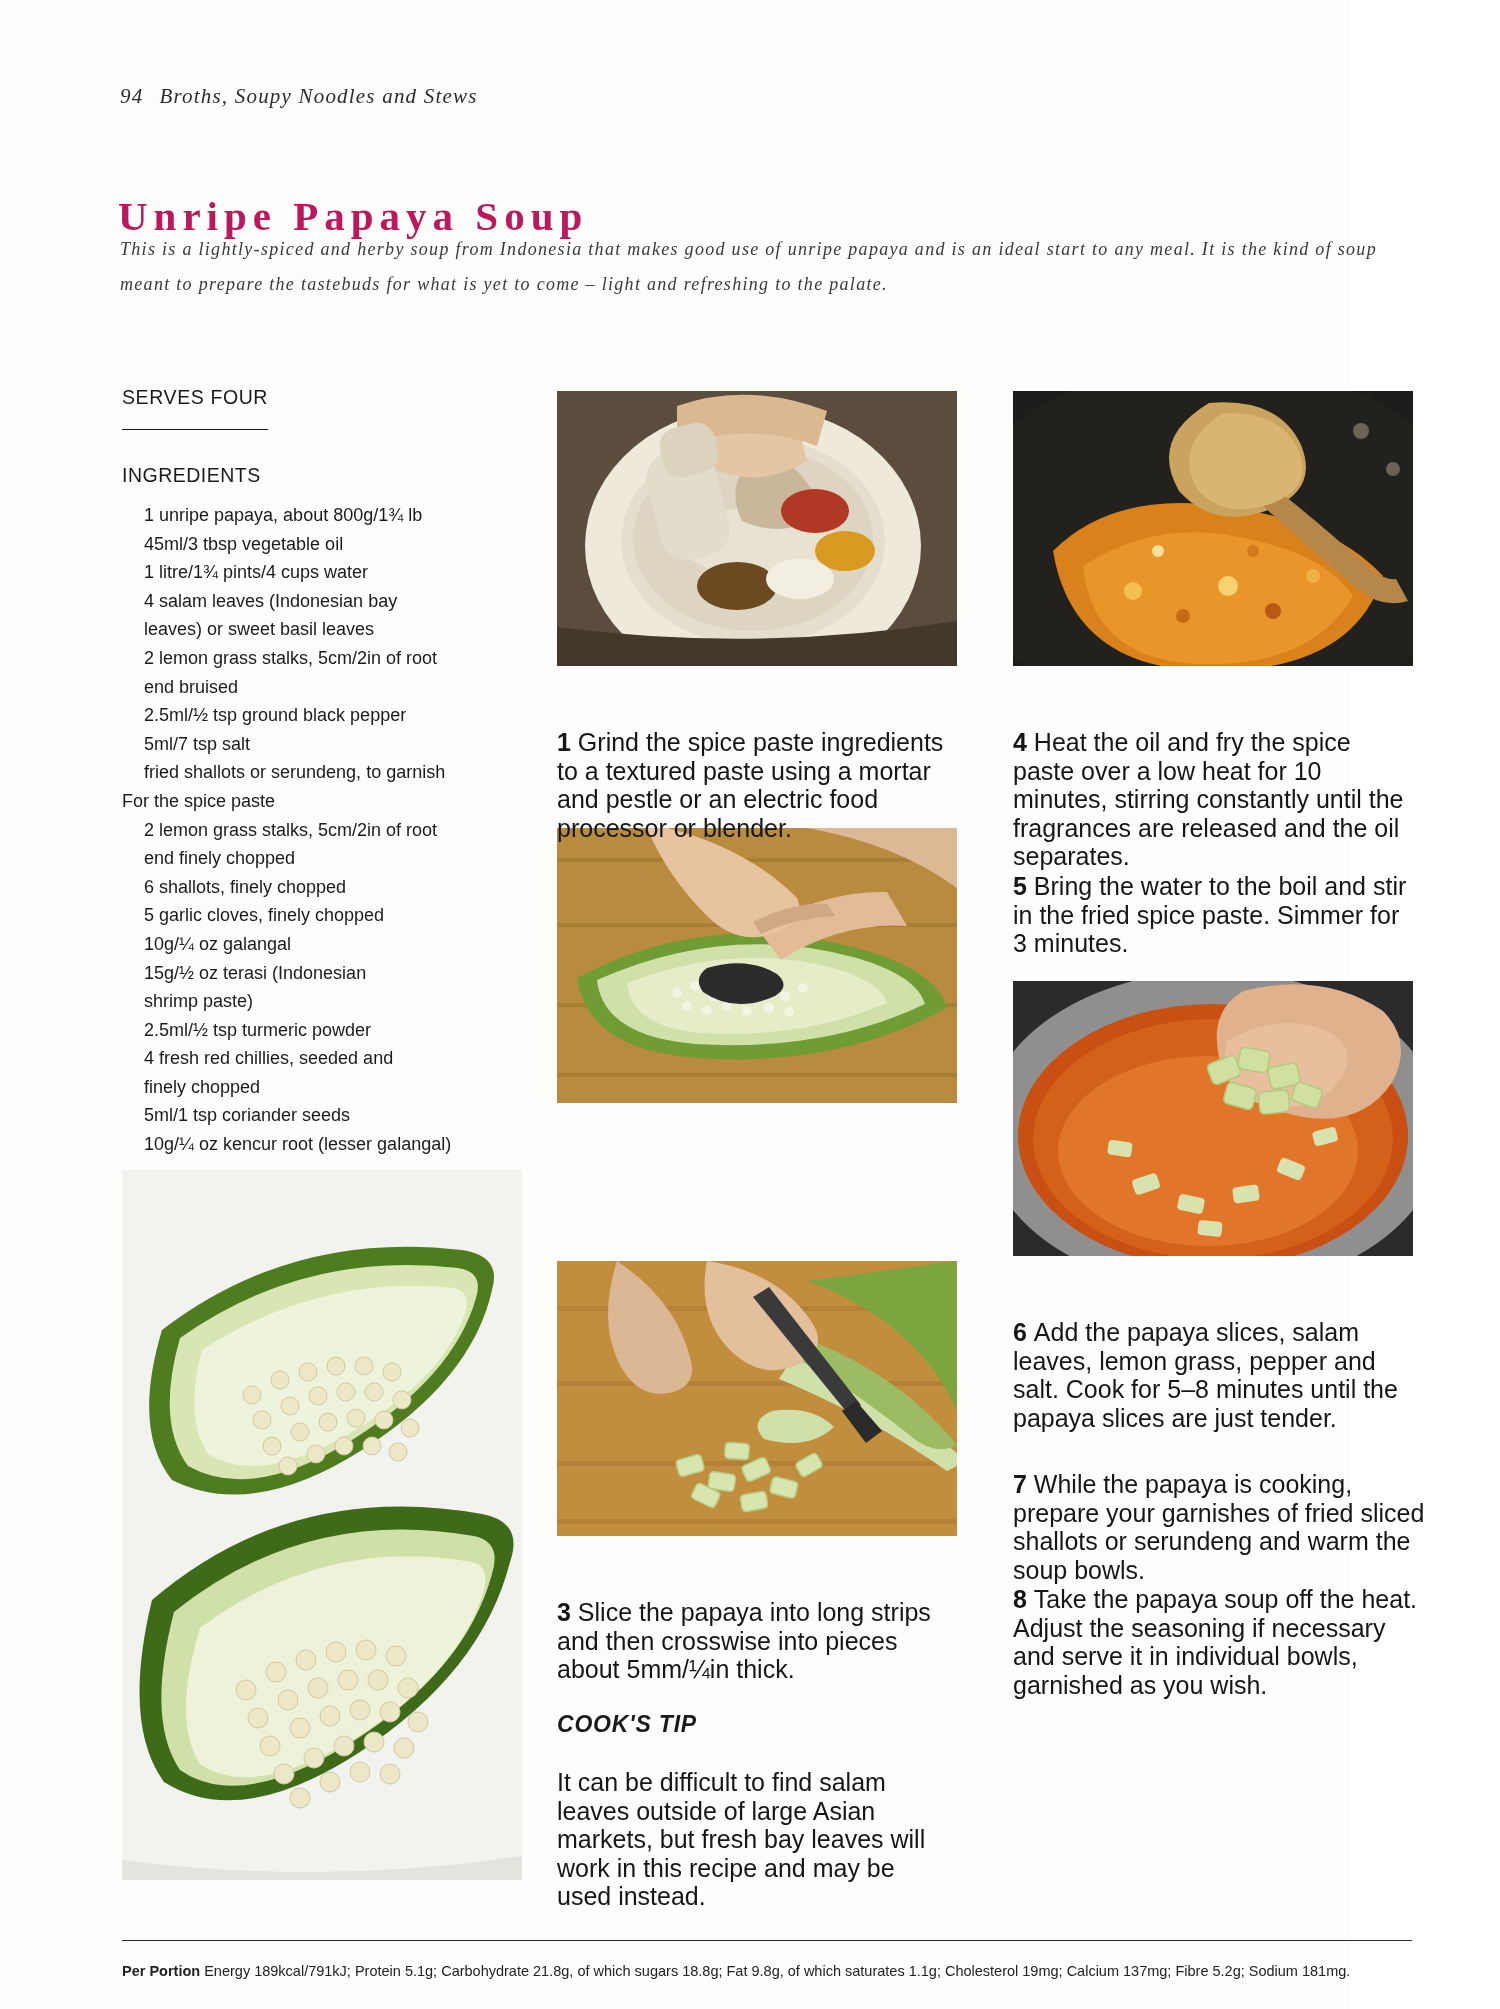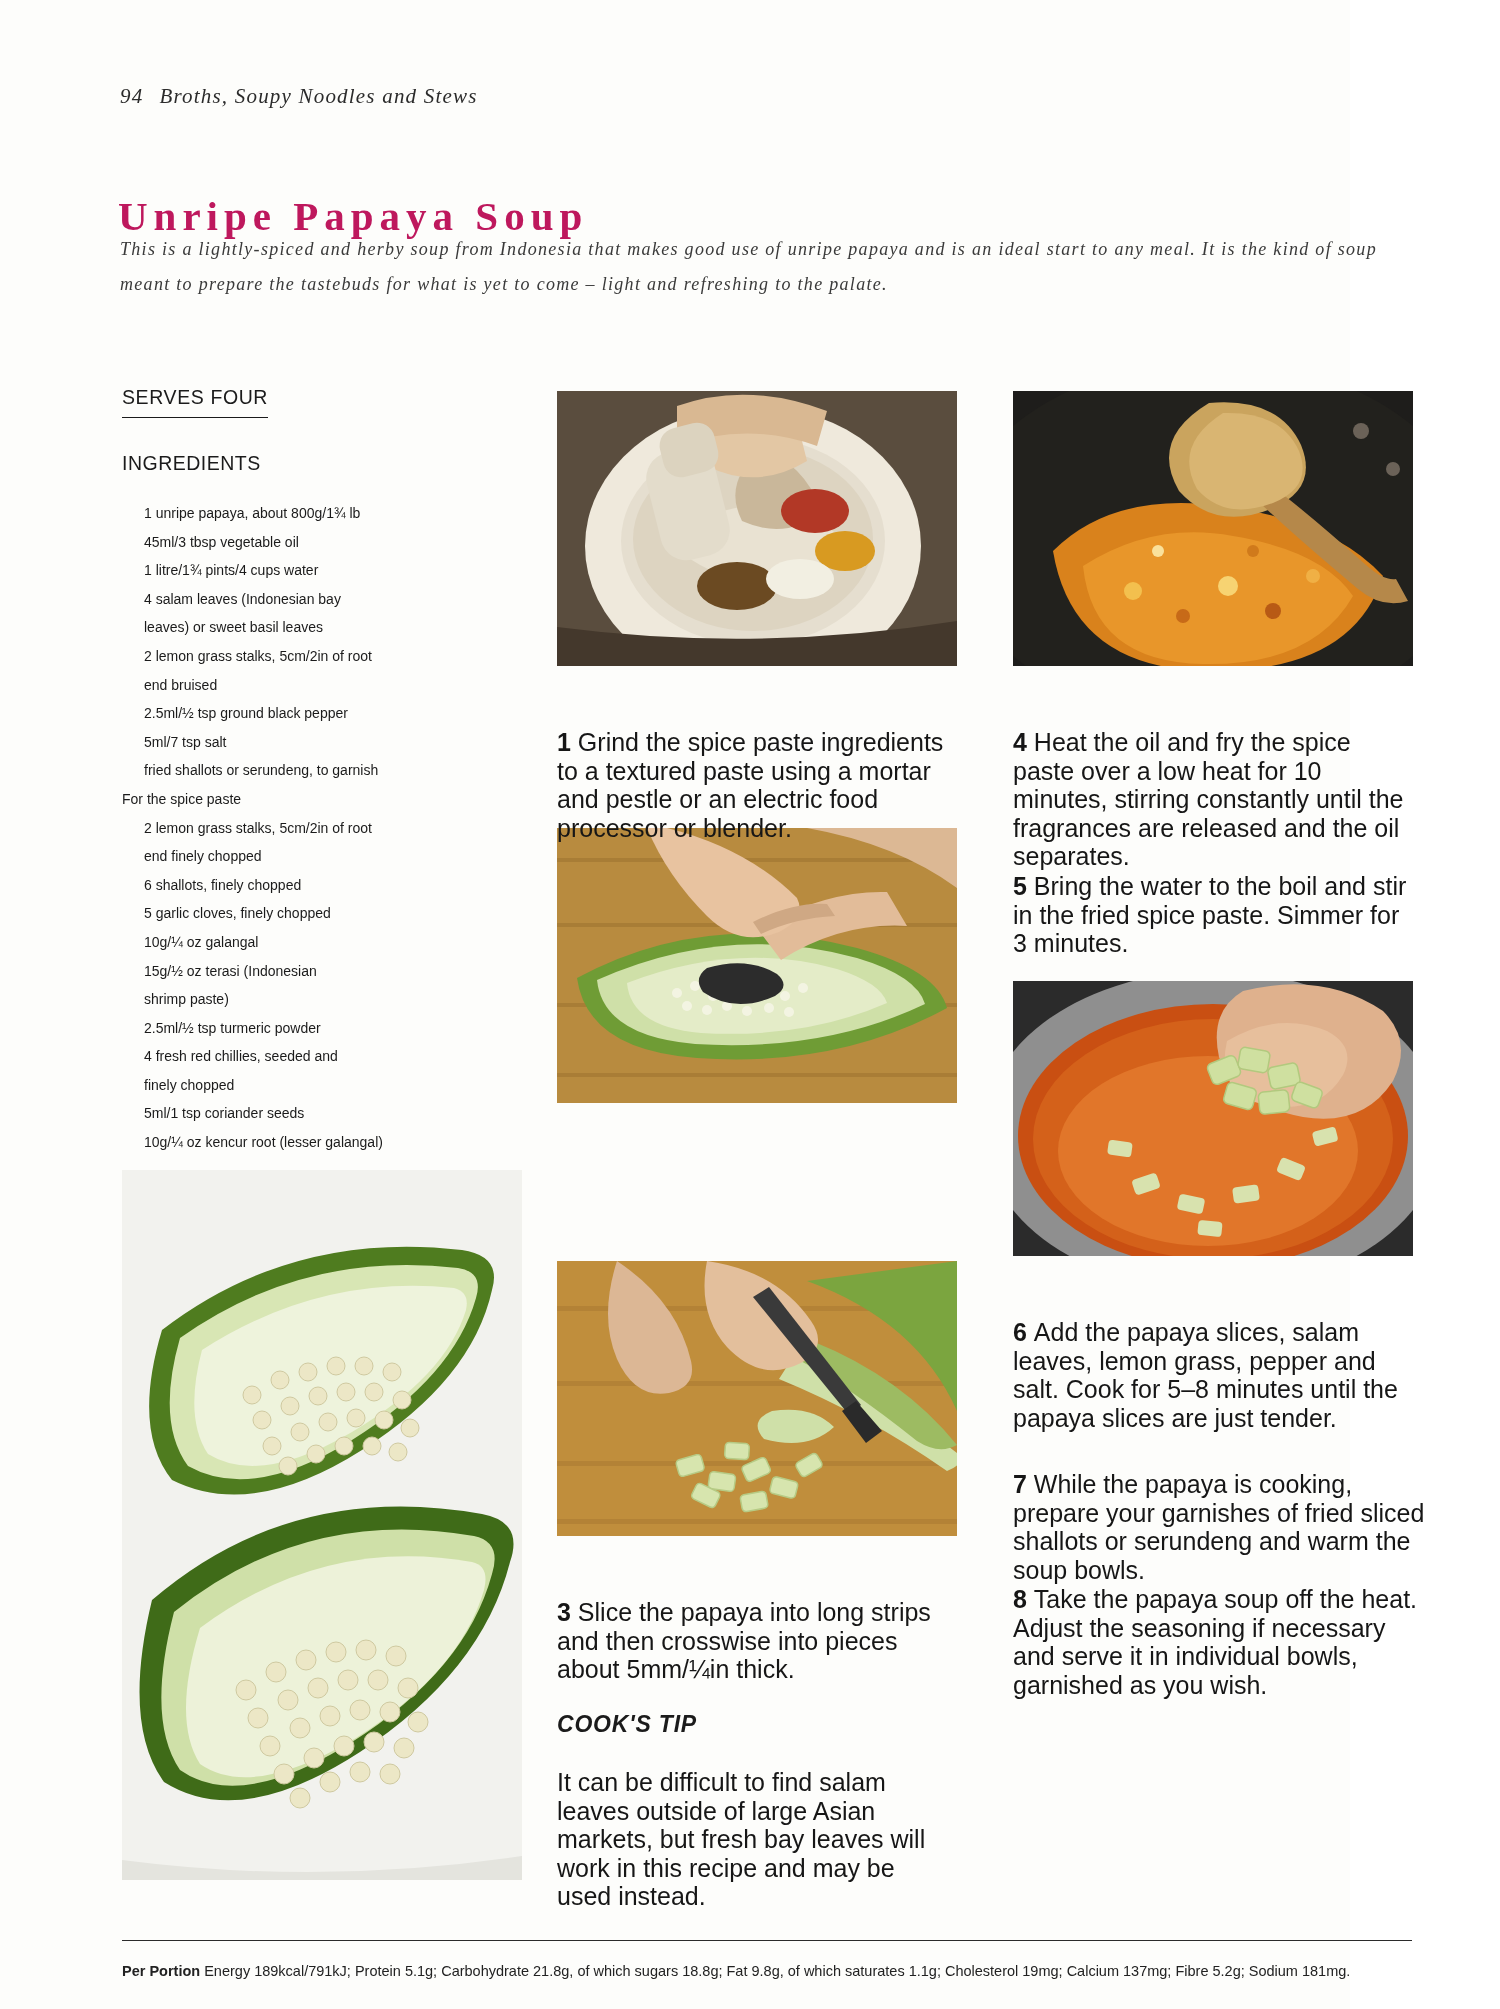--- a/index.html
+++ b/index.html
@@ -71,7 +71,7 @@
   .serves {
     font-size: 19.5px;
     letter-spacing: 0.6px;
-    padding-bottom: 8px;
+    padding-bottom: 20px;
     border-bottom: 1.5px solid #1b1b1b;
     display: inline-block;
   }

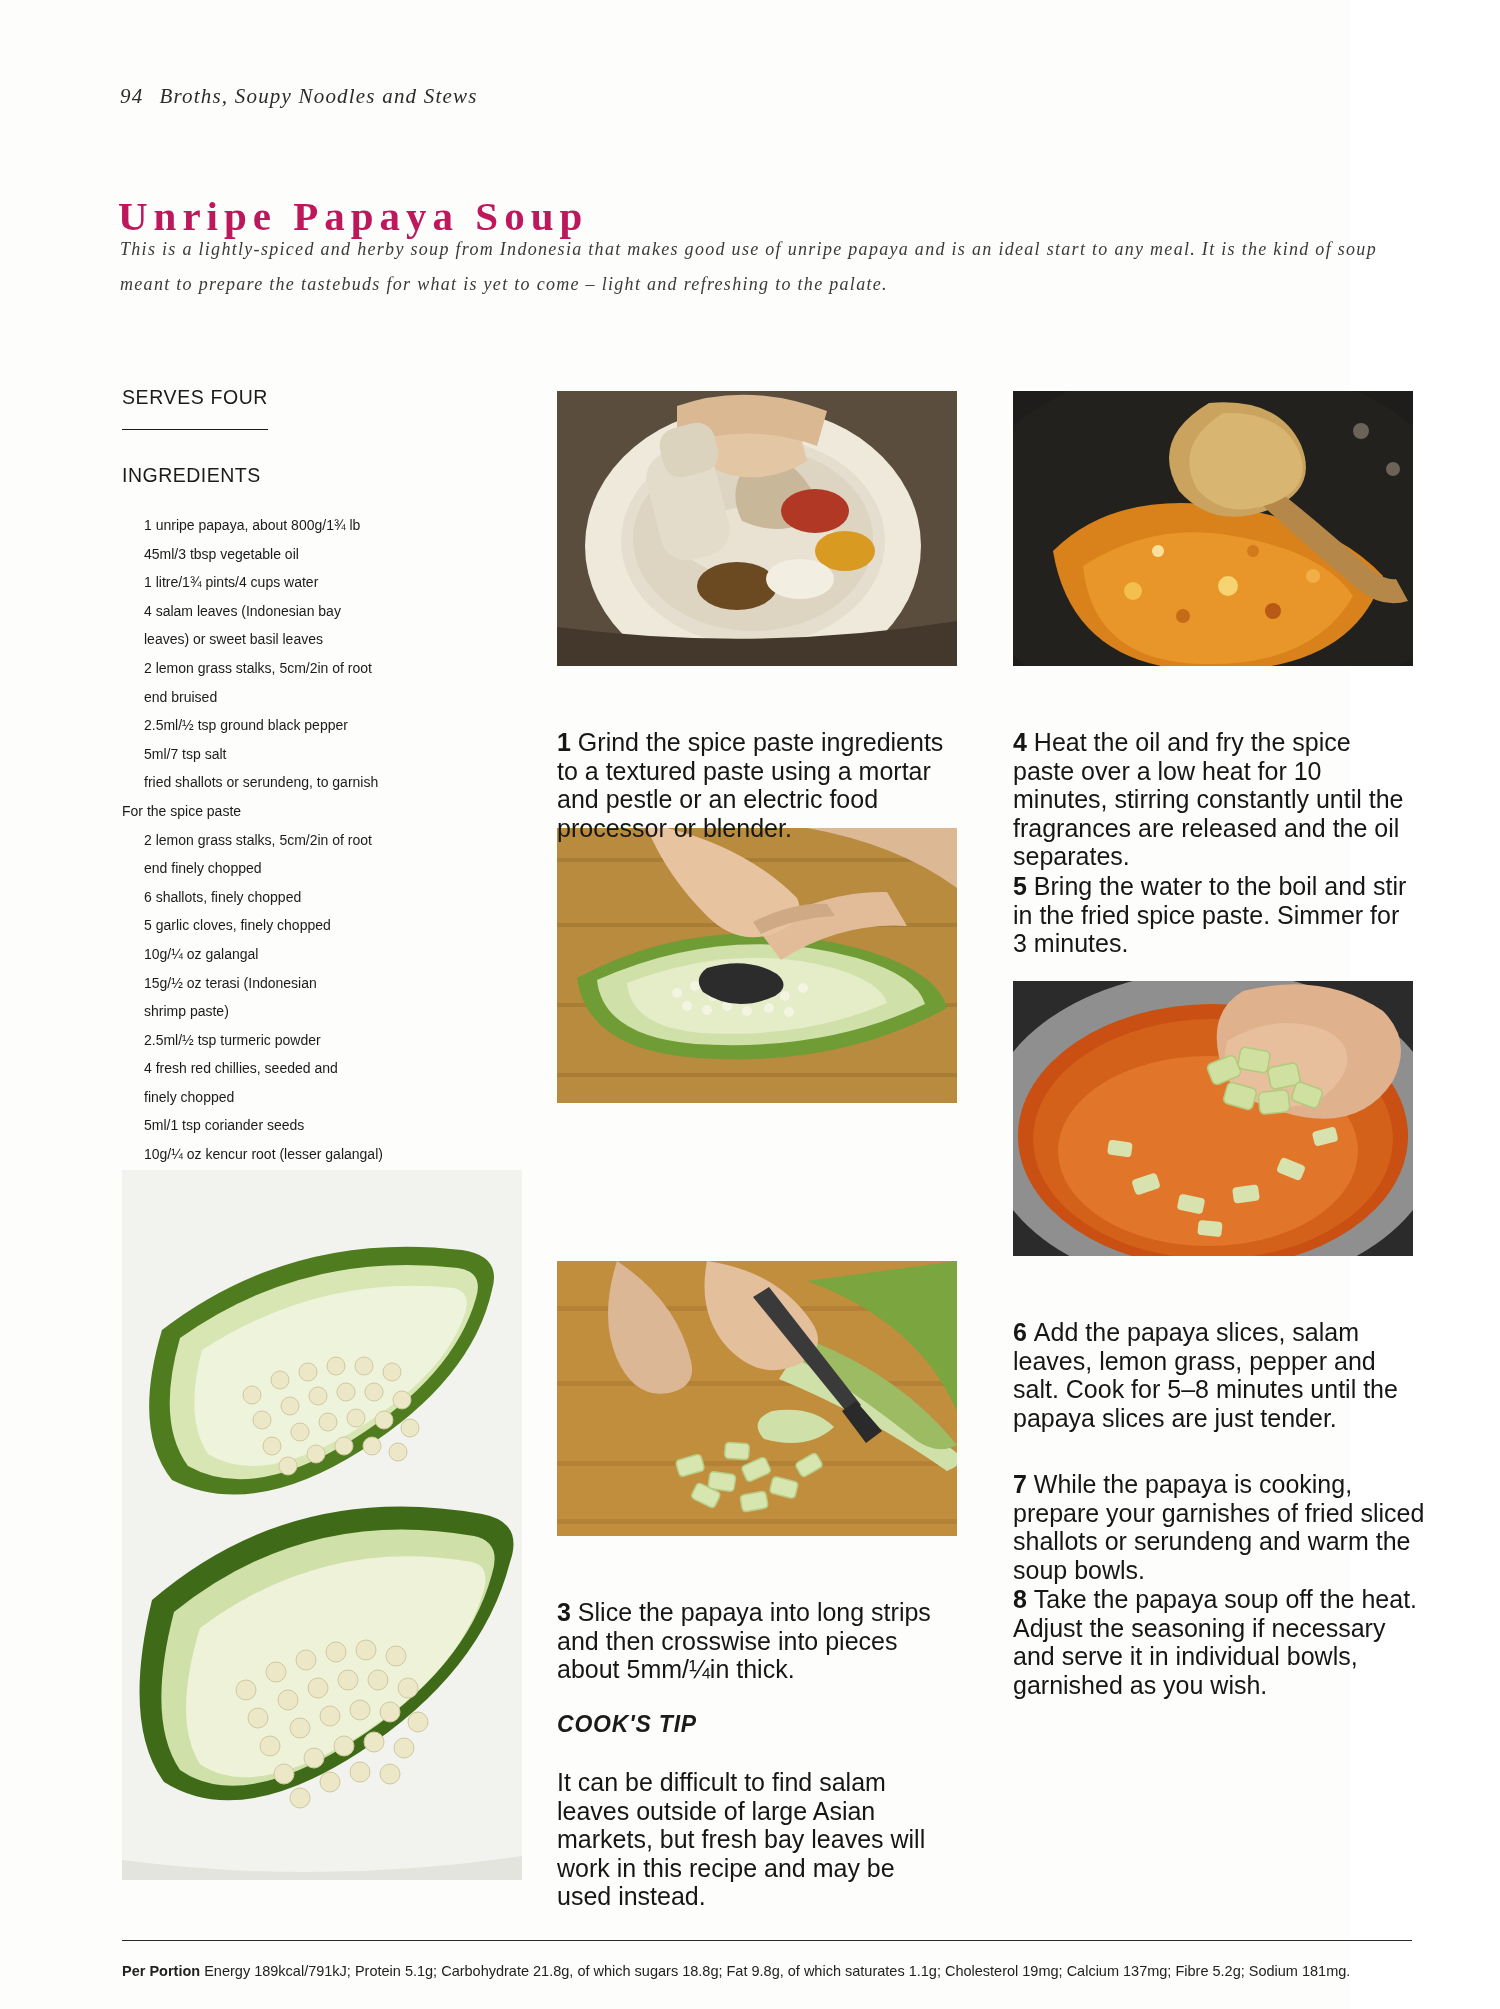--- a/index.html
+++ b/index.html
@@ -81,10 +81,10 @@
     letter-spacing: 0.5px;
   }
   .ing-list {
-    margin: 24px 0 0 0;
+    margin: 14px 0 0 0;
     padding: 0;
     list-style: none;
-    font-size: 14px;
+    font-size: 18px;
     line-height: 28.6px;
   }
   .ing-list li { text-indent: 0; }

